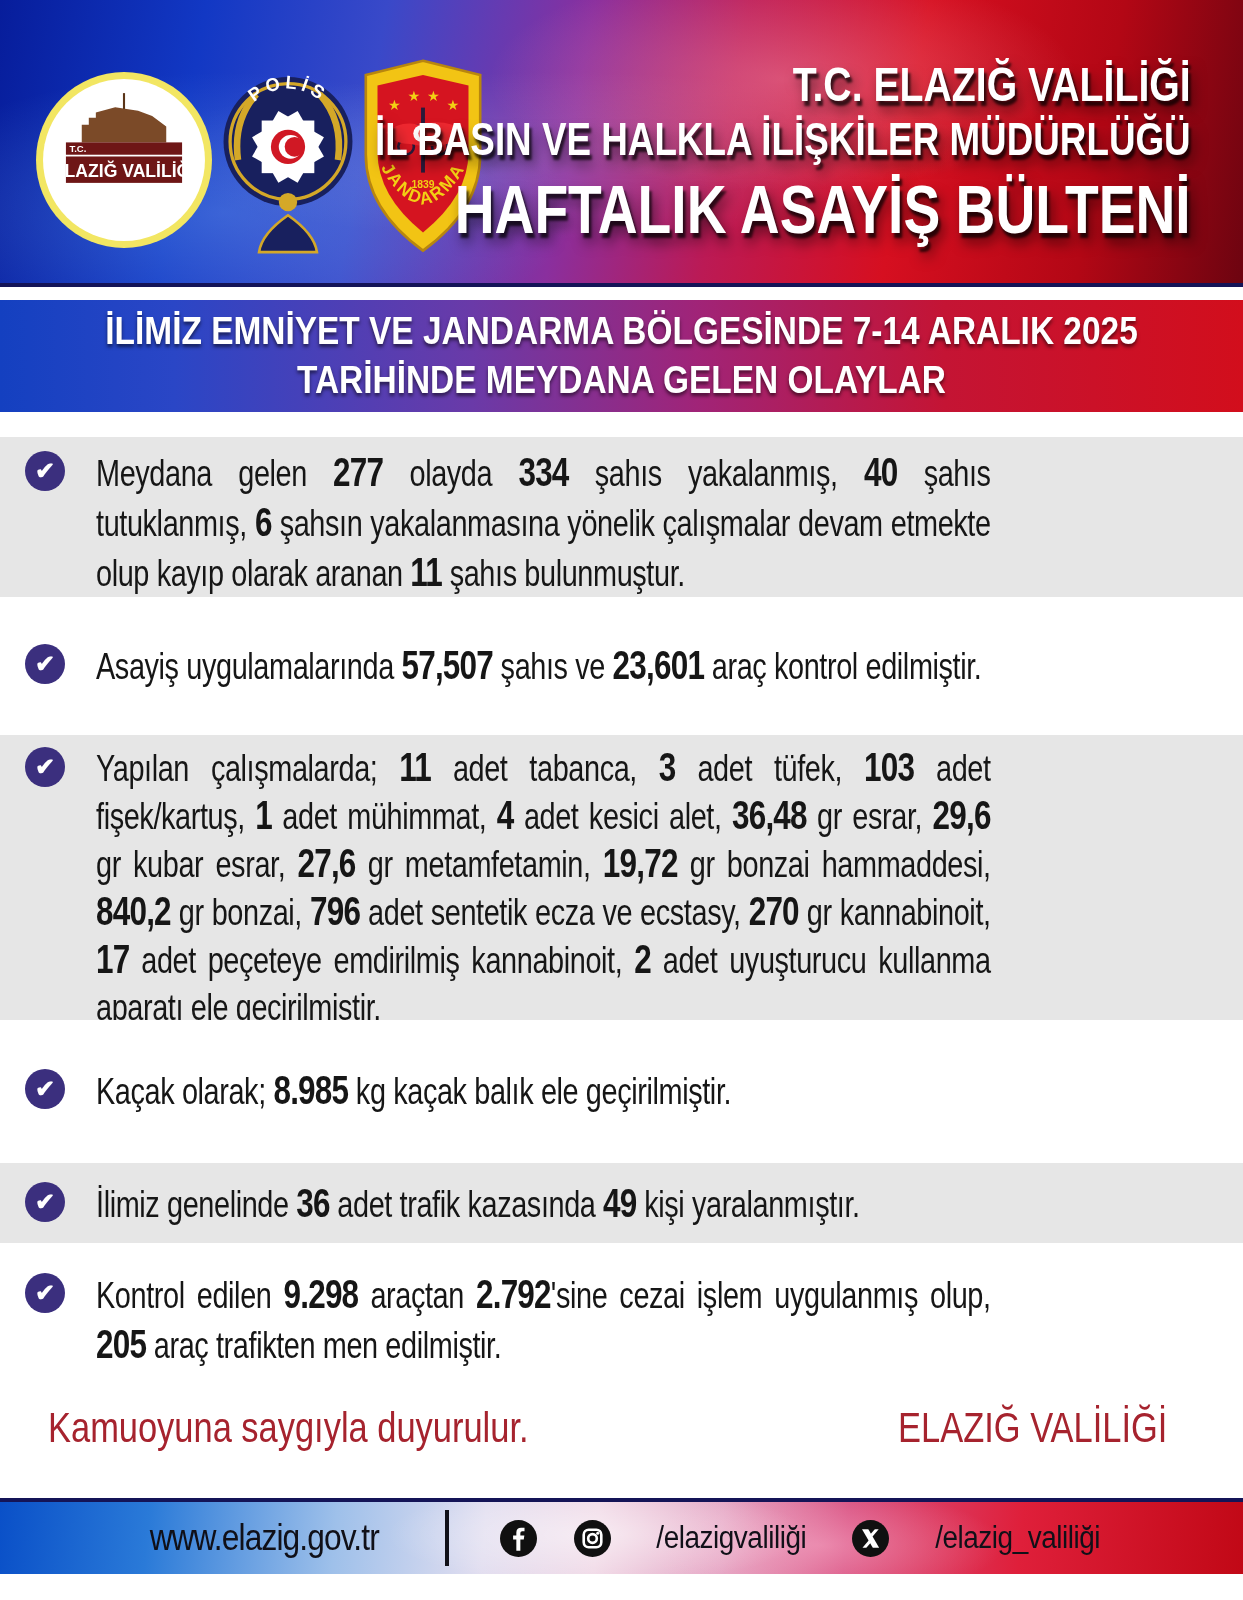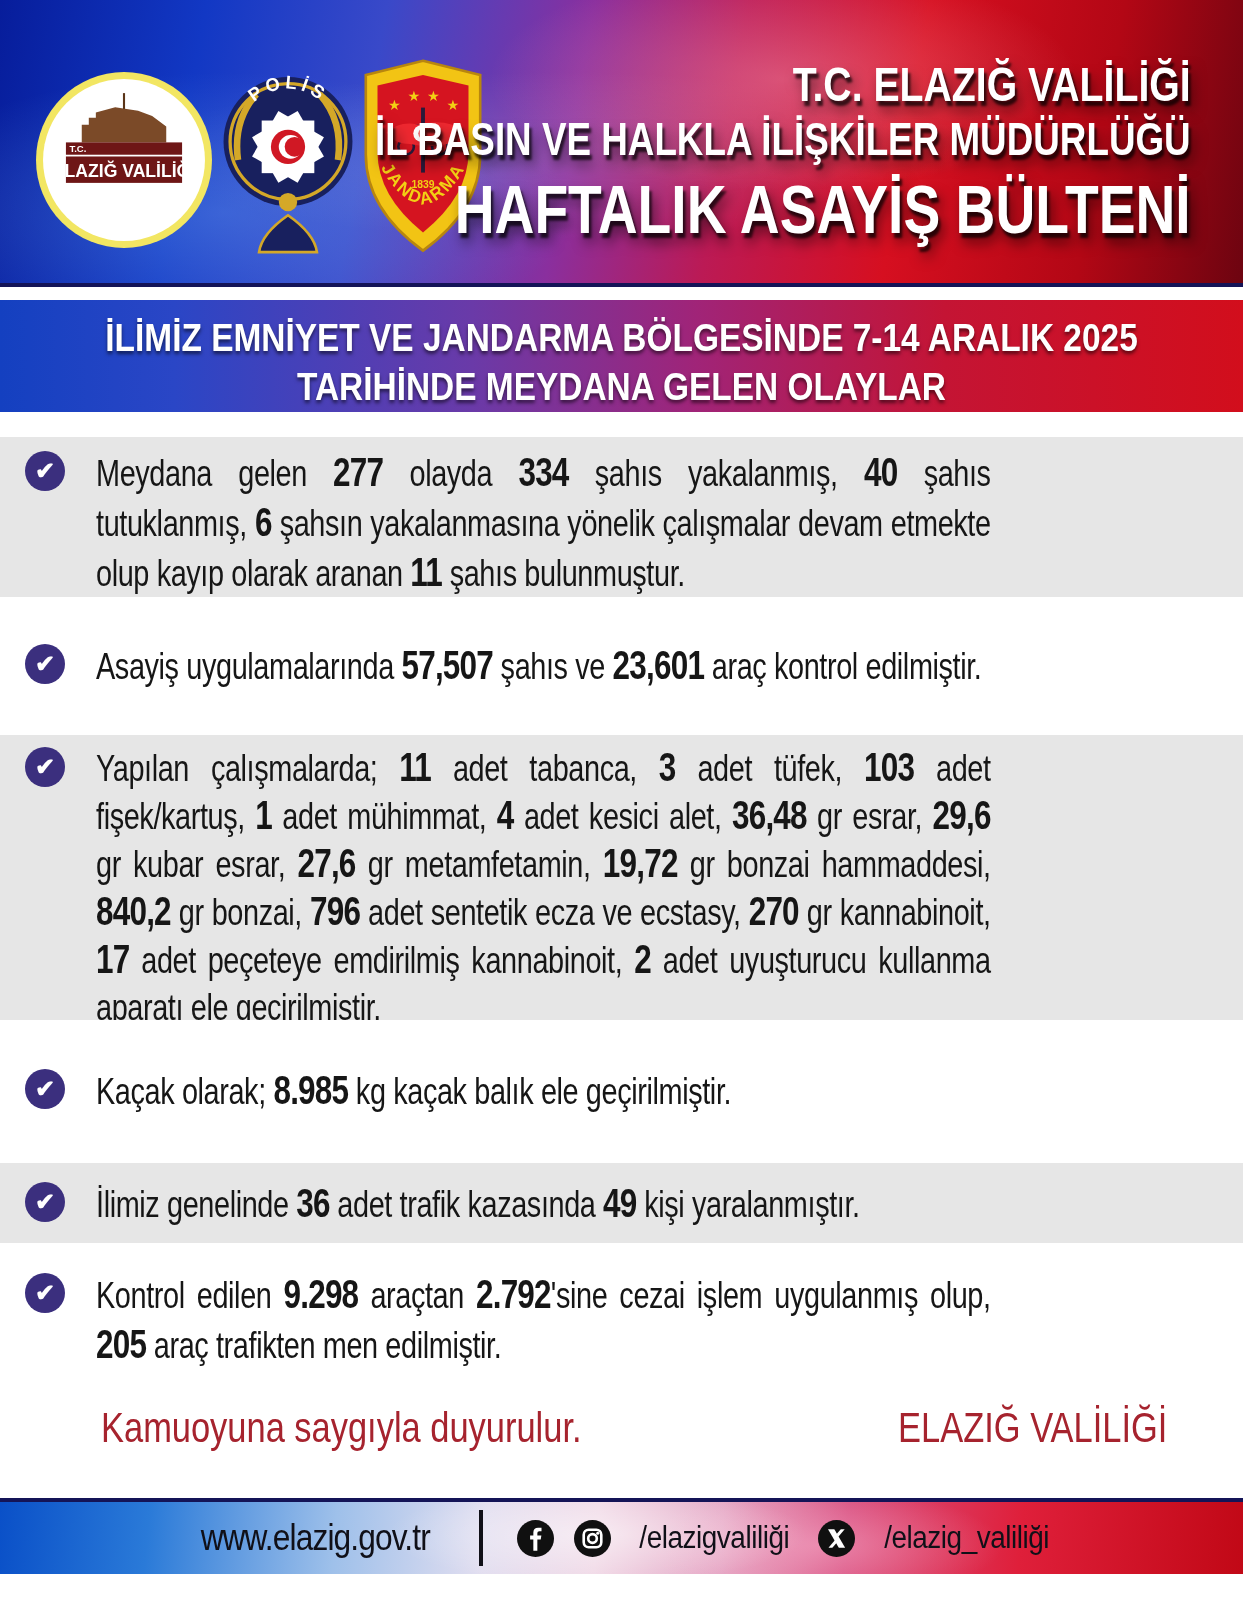--- a/index.html
+++ b/index.html
@@ -38,7 +38,7 @@
 
   
   .banner {
-    height:112px; padding-top:14px;
+    height:112px; padding-top:7px;
     background:linear-gradient(90deg,#1440c0 0%,#2a46c6 14%,#6a3aa8 38%,#a02478 56%,#c41434 76%,#d20e1c 100%);
     color:#fff; font-weight:bold; text-align:center;
   }

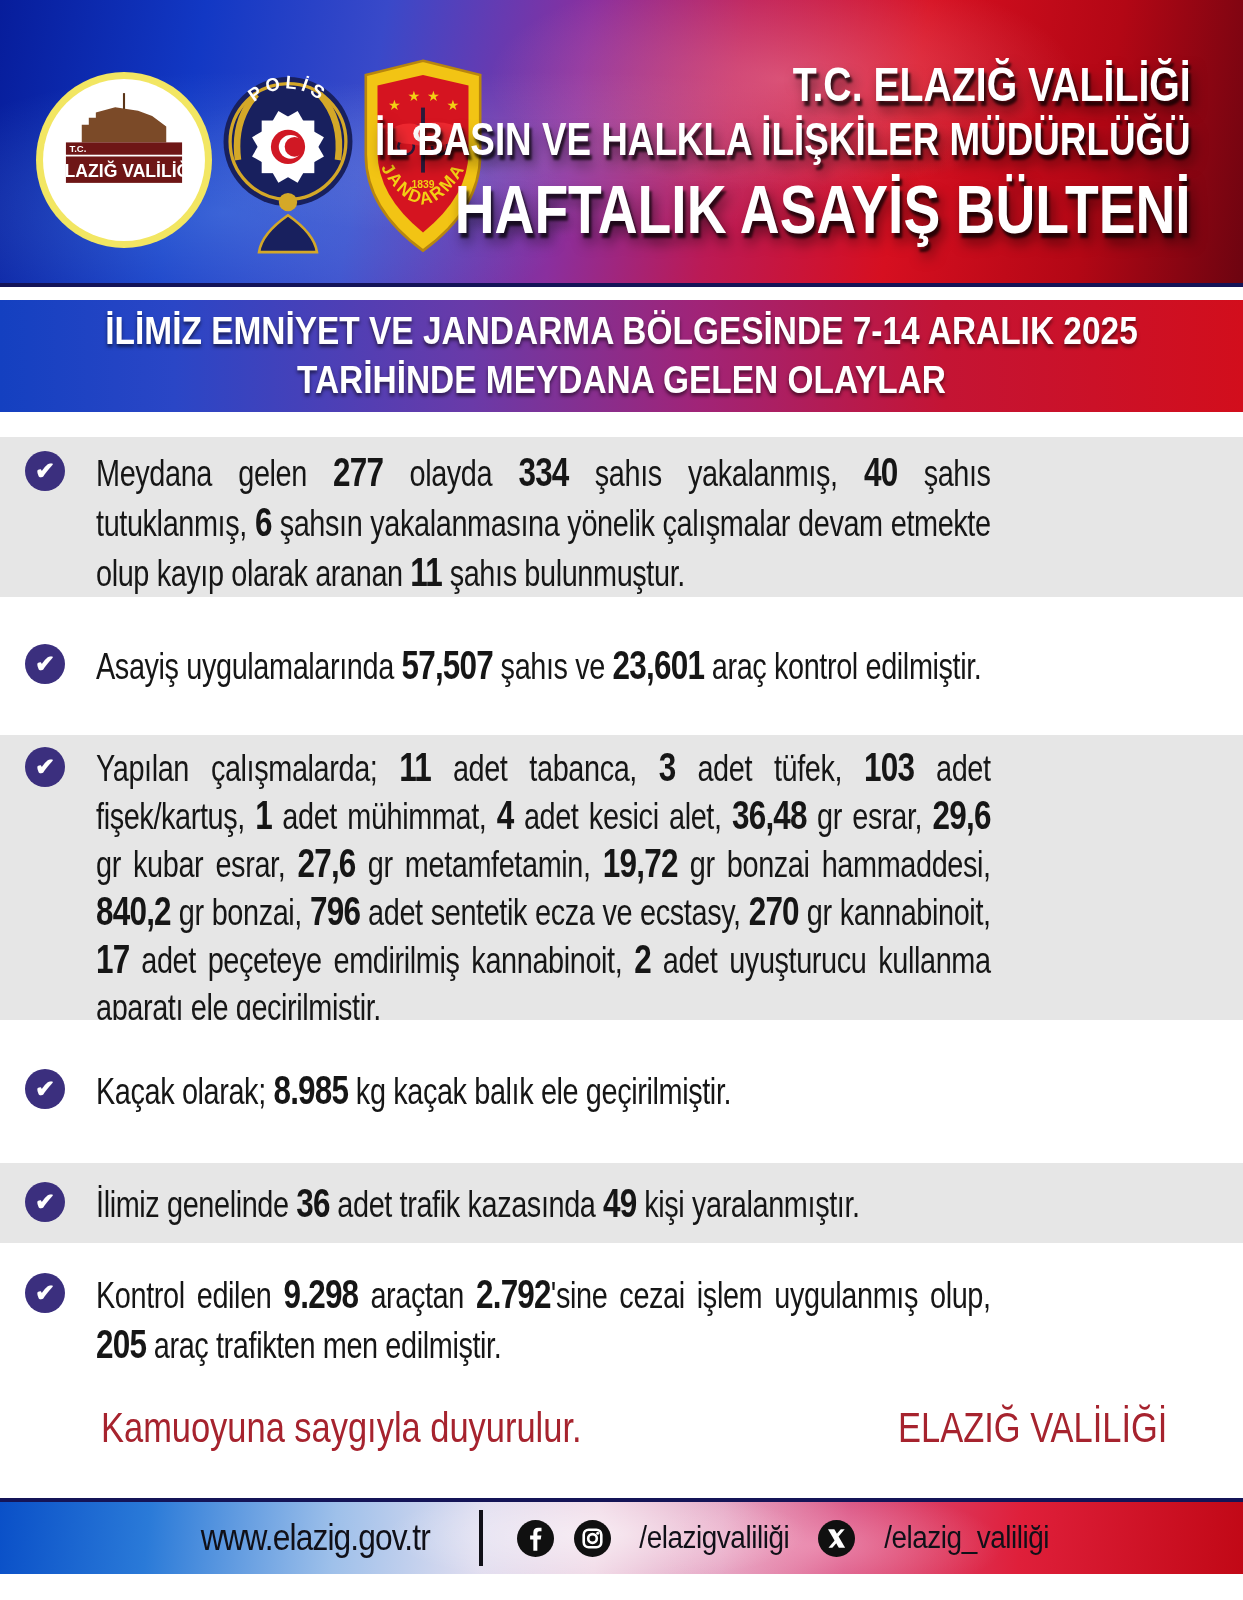--- a/index.html
+++ b/index.html
@@ -73,7 +73,7 @@
 
   
   .footer-row { display:flex; justify-content:space-between; align-items:baseline;
-    padding:0 76px 0 101px; margin-top:34px; }
+    padding:0 76px 0 48px; margin-top:34px; }
   .red-note { color:#a6232e; font-size:42px; white-space:nowrap; }
   .red-note.l { transform:scaleX(.82); transform-origin:0 50%; }
   .red-note.r { transform:scaleX(.82); transform-origin:100% 50%; }

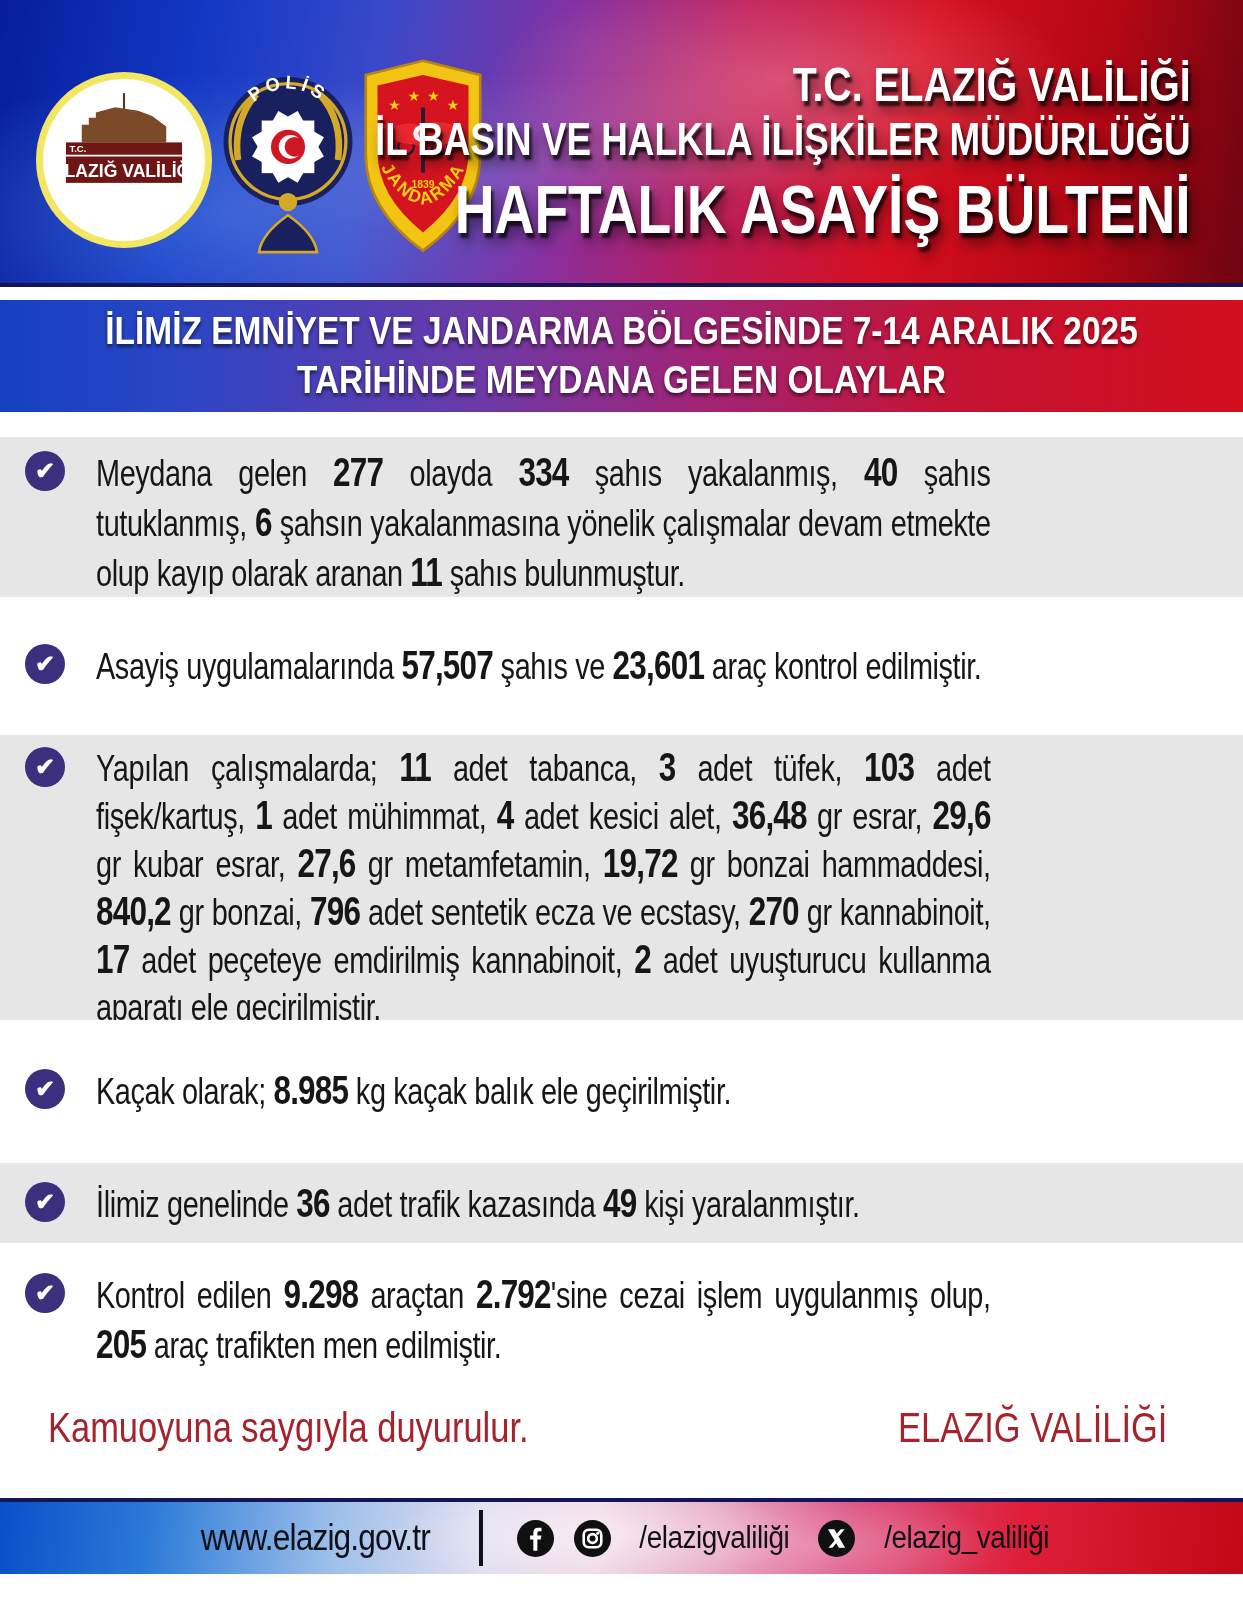--- a/index.html
+++ b/index.html
@@ -85,7 +85,7 @@
       radial-gradient(ellipse 300px 70px at 48% 45%, rgba(255,255,255,.5), transparent 70%),
       radial-gradient(ellipse 260px 80px at 66% 60%, rgba(255,190,215,.45), transparent 70%),
       linear-gradient(95deg,#0a50c8 0%,#2a7ad8 12%,#9ec0ea 27%,#e2def0 39%,#f0d8e6 48%,#e4a6c4 58%,#d85080 68%,#df1f3a 82%,#c10816 100%);
-    display:flex; align-items:center; justify-content:center; gap:20px;
+    display:flex; align-items:center; justify-content:center; gap:37px;
   }
   .site { font-size:36px; color:#101018; letter-spacing:-1px; transform:scaleX(.88); white-space:nowrap; }
   .vdiv { width:4px; height:56px; background:#101018; margin:0 14px; }

